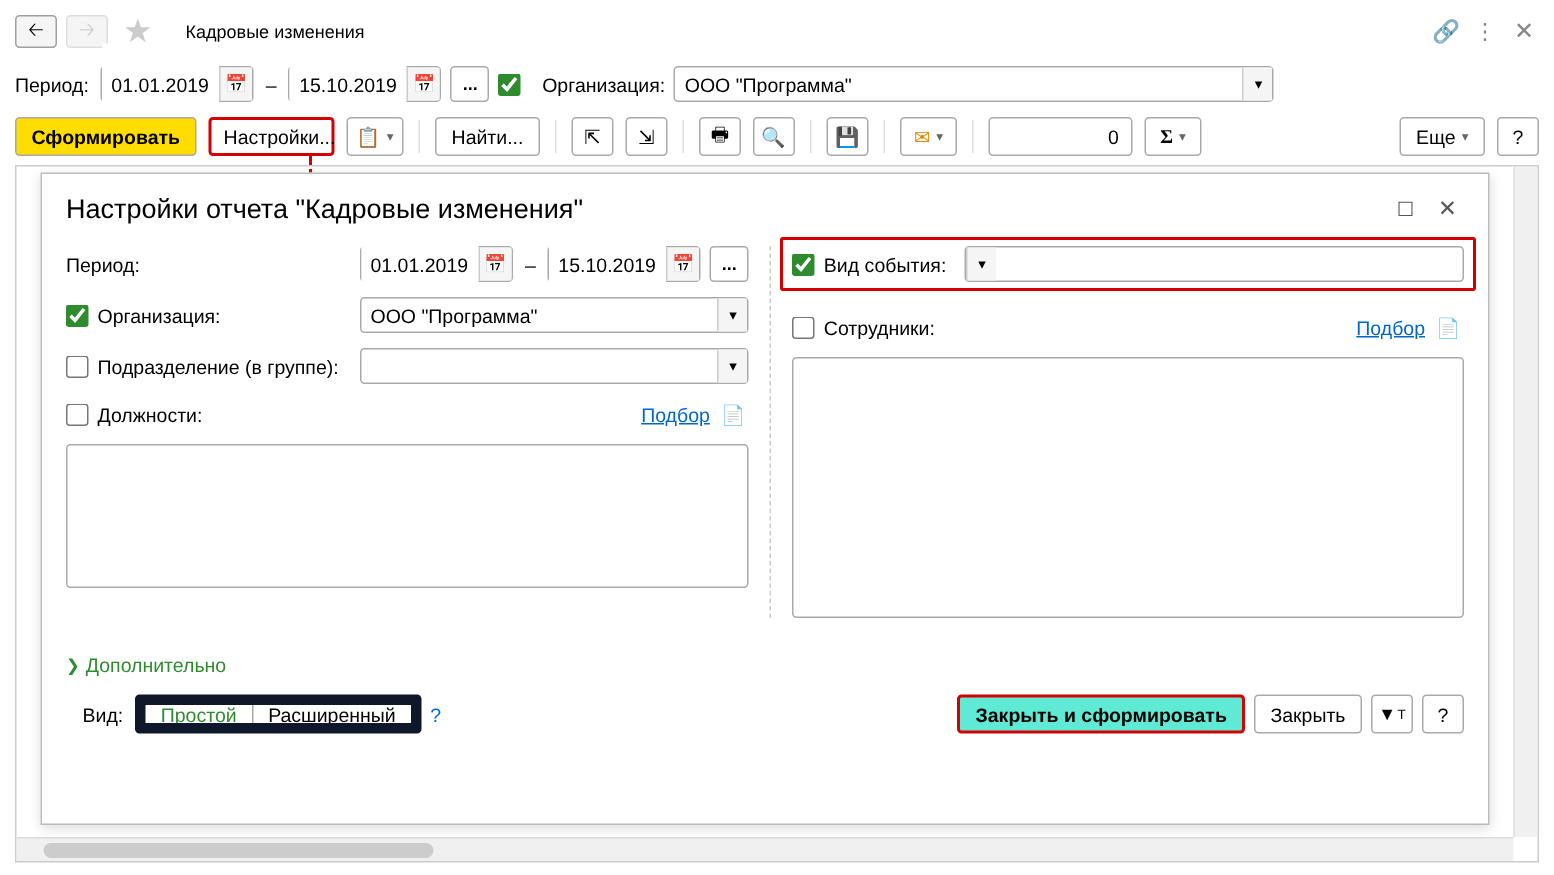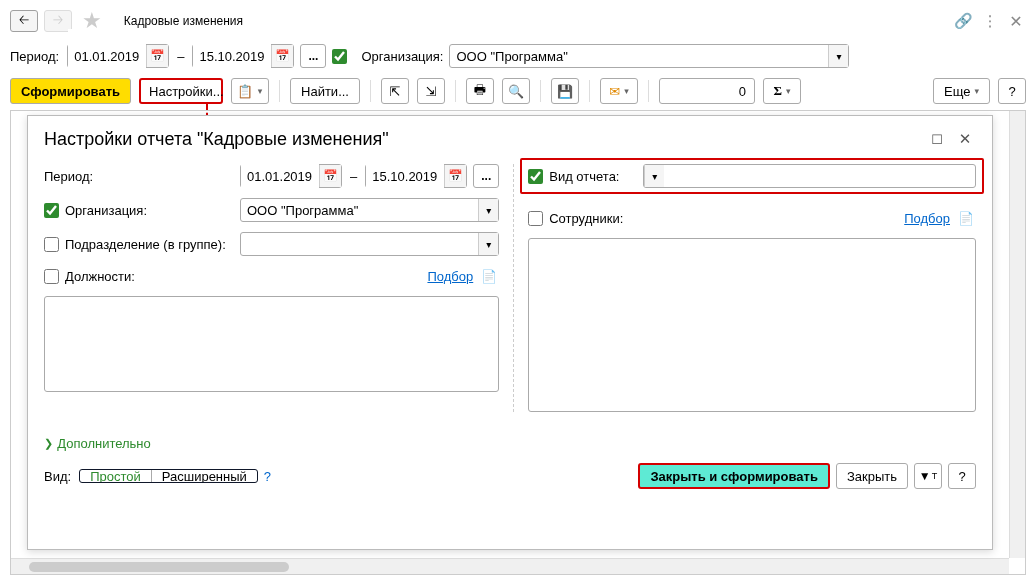--- a/index.html
+++ b/index.html
@@ -243,7 +243,7 @@
           <div class="highlight-event-row">
             <div class="fld-row">
               <input type="checkbox" class="chk chk-green" checked="" style="">
-              <span style="width:88px">Вид отчета:</span>
+              <span style="width:88px">Вид события:</span>
               <div class="sel-field">
                 <div class="dd-btn">▾</div>
               </div>

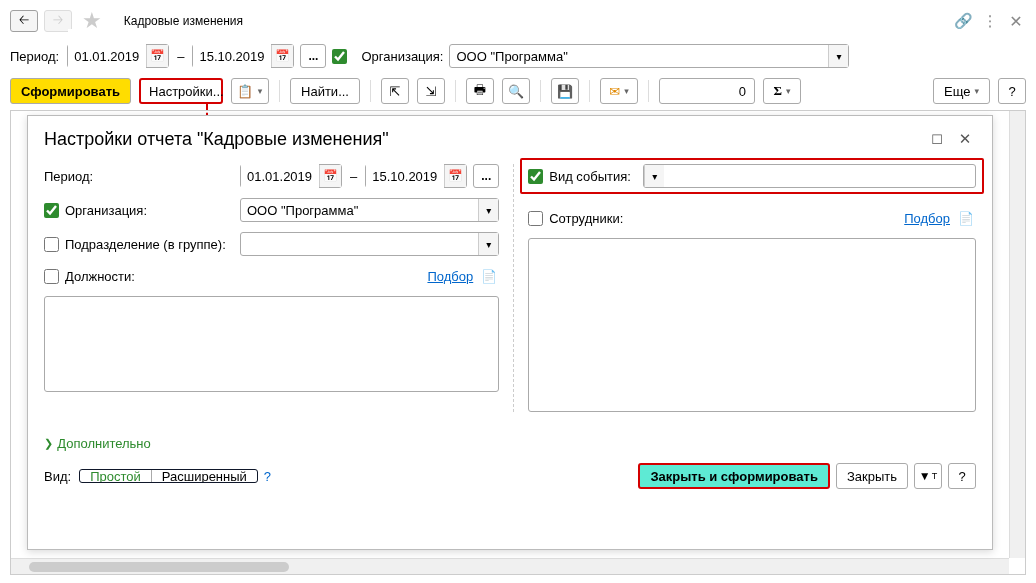--- a/index.html
+++ b/index.html
@@ -79,7 +79,7 @@
     .more-link { color: #2e8b2e; cursor: pointer; font-size: 13px; display: flex; align-items: center; gap: 4px; }
 
     .dlg-footer2 { display: flex; align-items: center; gap: 6px; margin-top: 12px; font-size: 13px; }
-    .view-label { margin-right: 2px; }
+    .view-label { margin-right: 2px; margin-left: 11px; }
     .btn-segment { border: 1px solid #0f172a; border-radius: 3px; overflow: hidden; display: flex; height: 14px; }
     .seg { padding: 0 10px; display: flex; align-items: center; cursor: pointer; }
     .seg.active { color: #2e8b2e; }

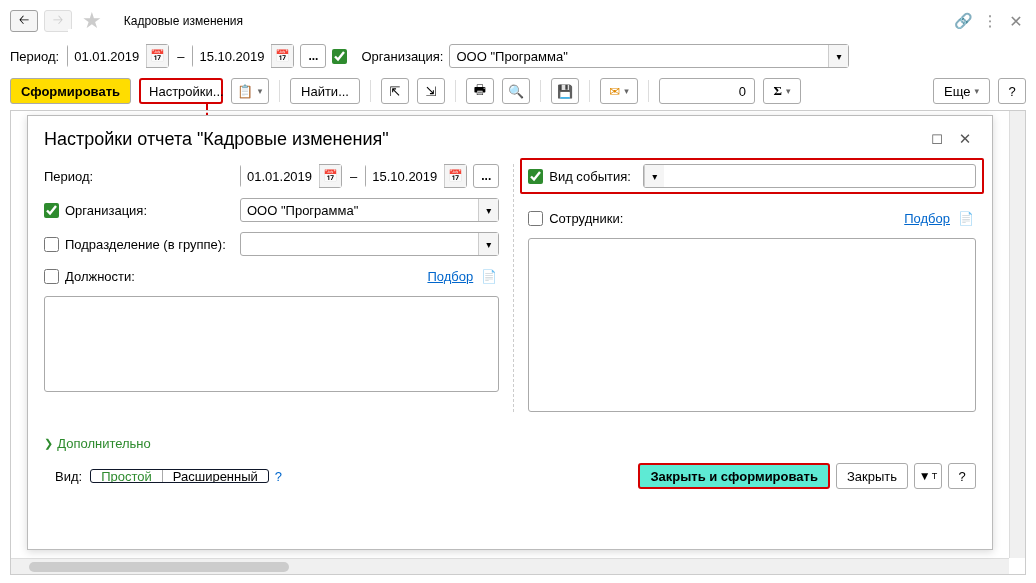--- a/index.html
+++ b/index.html
@@ -80,7 +80,7 @@
 
     .dlg-footer2 { display: flex; align-items: center; gap: 6px; margin-top: 12px; font-size: 13px; }
     .view-label { margin-right: 2px; margin-left: 11px; }
-    .btn-segment { border: 1px solid #0f172a; border-radius: 3px; overflow: hidden; display: flex; height: 14px; }
+    .btn-segment { border: 7px solid #0f172a; border-radius: 3px; overflow: hidden; display: flex; height: 26px; }
     .seg { padding: 0 10px; display: flex; align-items: center; cursor: pointer; }
     .seg.active { color: #2e8b2e; }
     .seg + .seg { border-left: 1px solid #aaa; }

